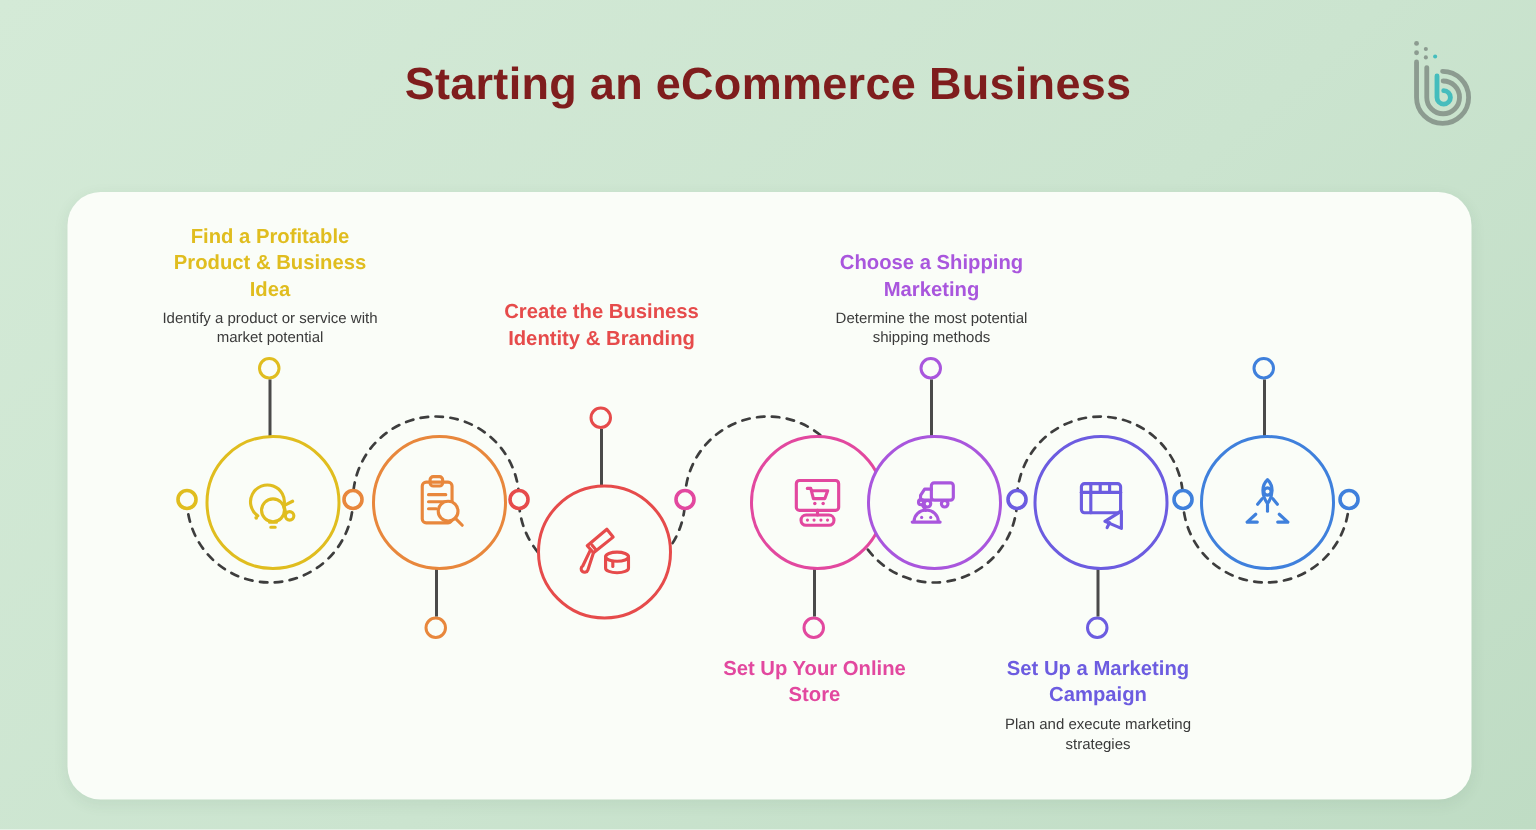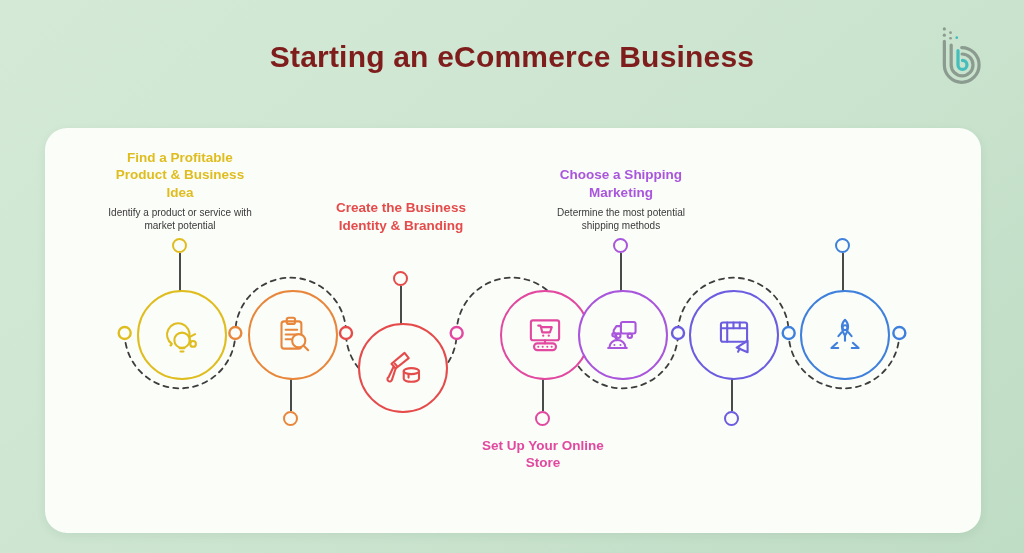--- a/index.html
+++ b/index.html
@@ -201,6 +201,10 @@
   </div>
 
   <div class="step bottom s6" style="--c: #6c5ce0;">
+    <div class="txt">
+      <div class="step-title">Set Up a Marketing Campaign</div>
+      <div class="step-desc">Plan and execute marketing strategies</div>
+    </div>
     <div class="dot"></div>
     <div class="stem"></div>
     <div class="big-circle">

